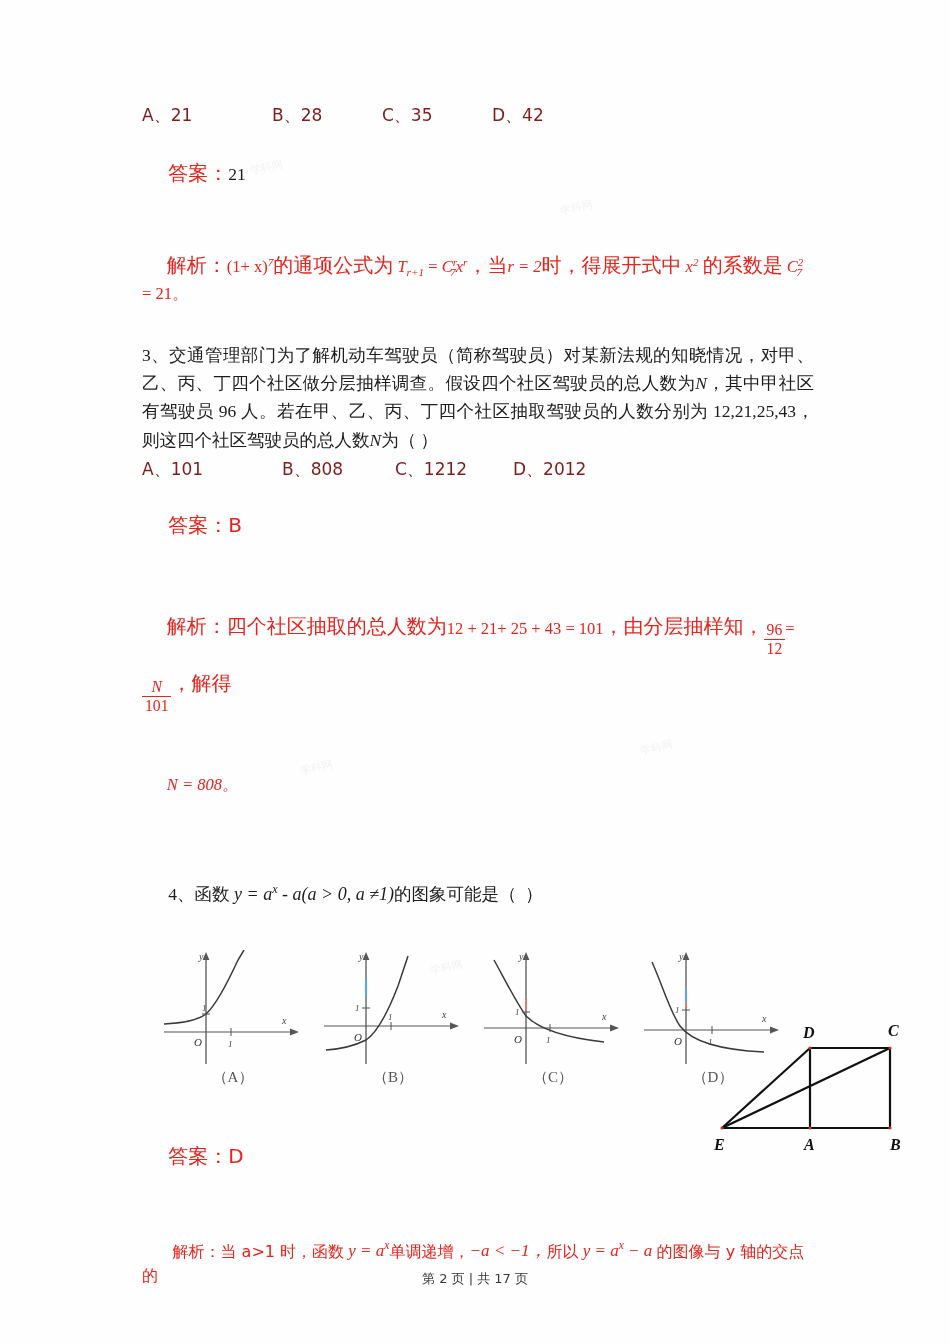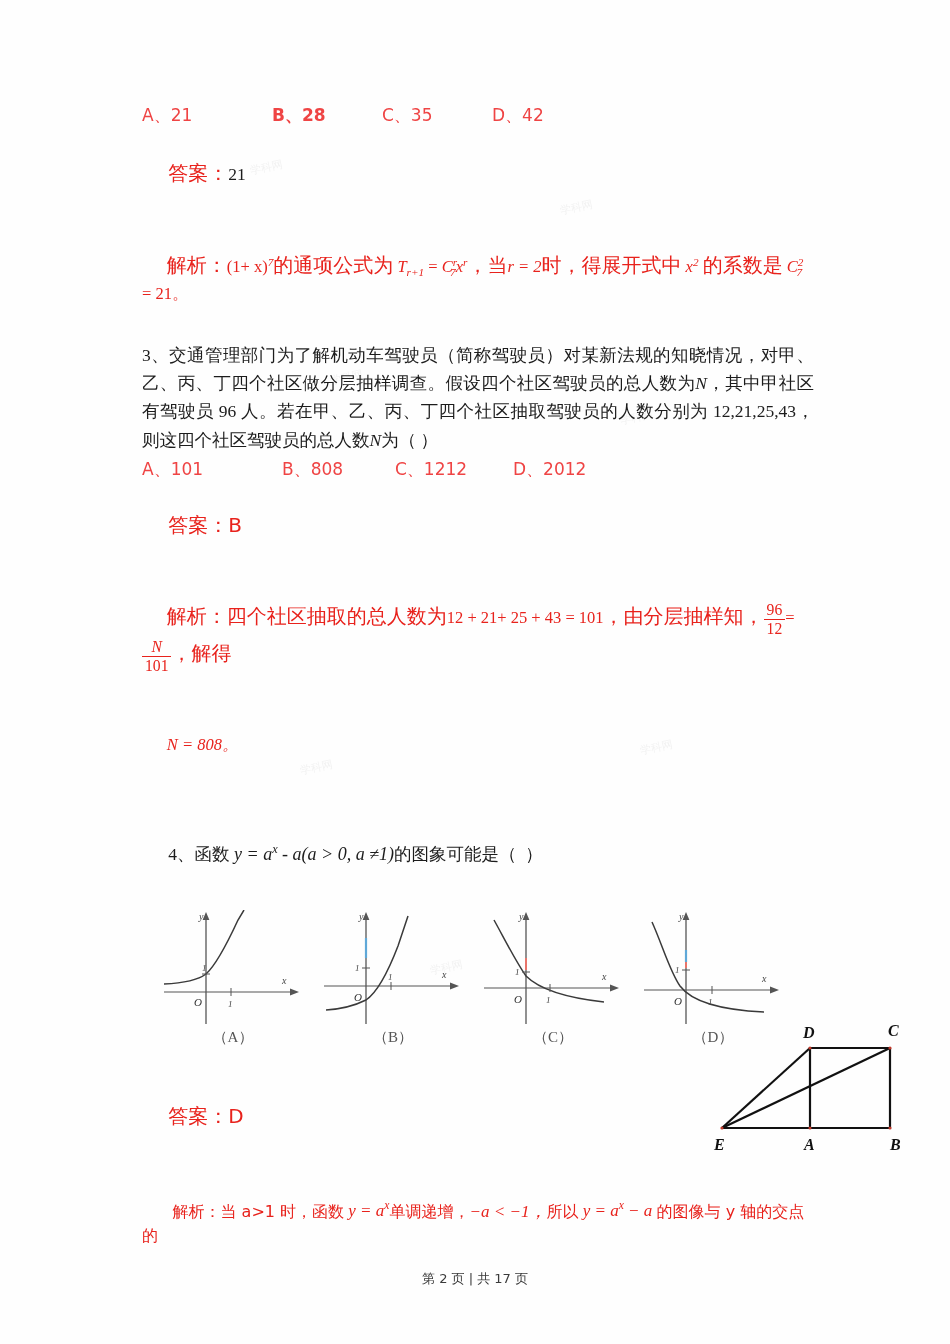--- a/index.html
+++ b/index.html
@@ -56,7 +56,7 @@
     display: flex;
     font-size: 17px;
     font-family: "DejaVu Sans", "Liberation Sans", sans-serif;
-    color: #ef4444;
+    color: #7f1d1d;
   }
 
   

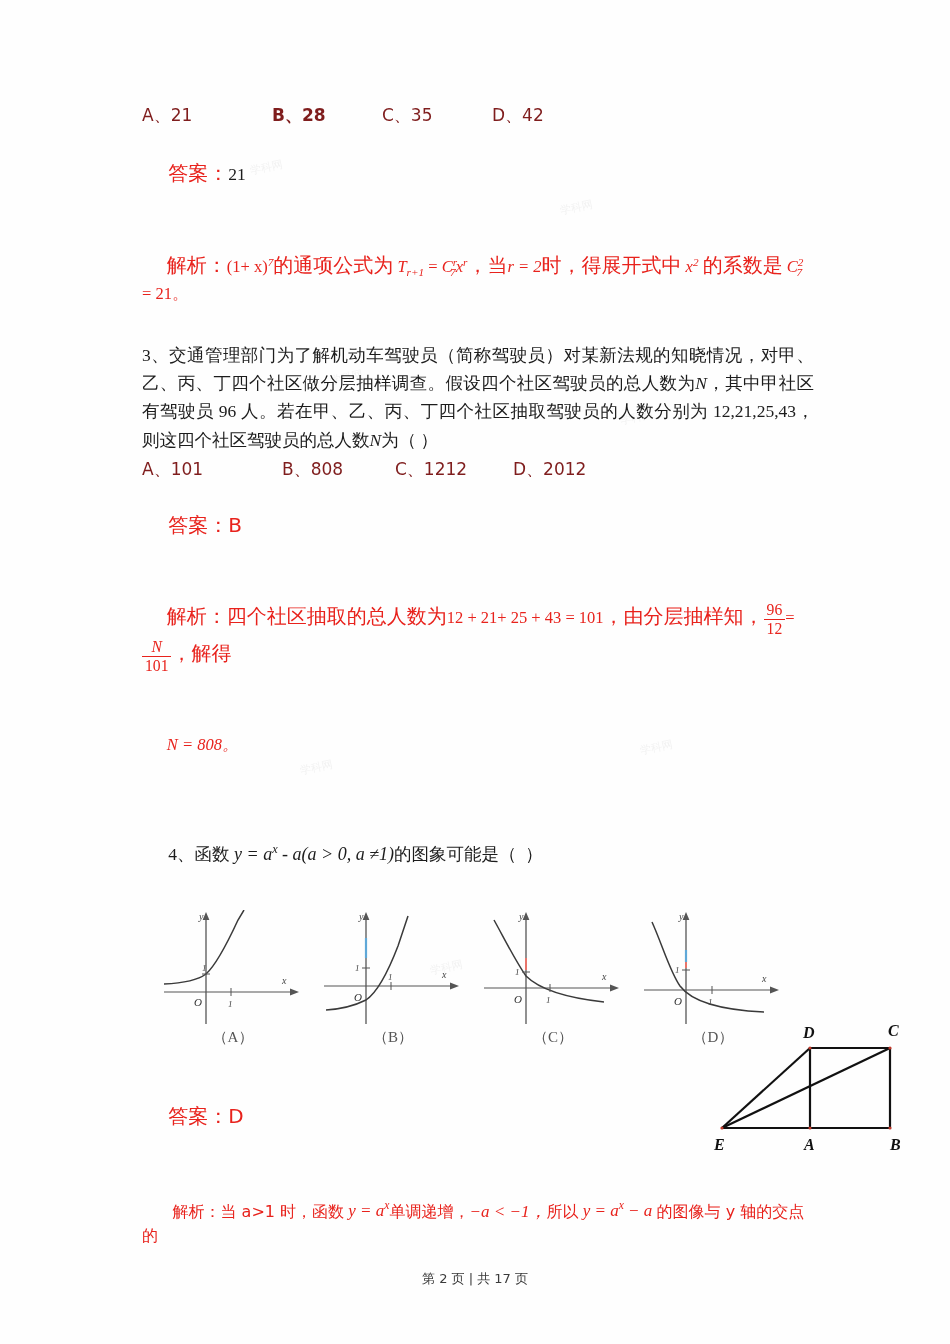--- a/index.html
+++ b/index.html
@@ -161,7 +161,7 @@
 
     <div class="opts">
       <span style="width:130px;">A、21</span>
-      <span style="width:110px;font-weight:bold;">B、28</span>
+      <span style="width:110px;">B、28</span>
       <span style="width:110px;">C、35</span>
       <span>D、42</span>
     </div>

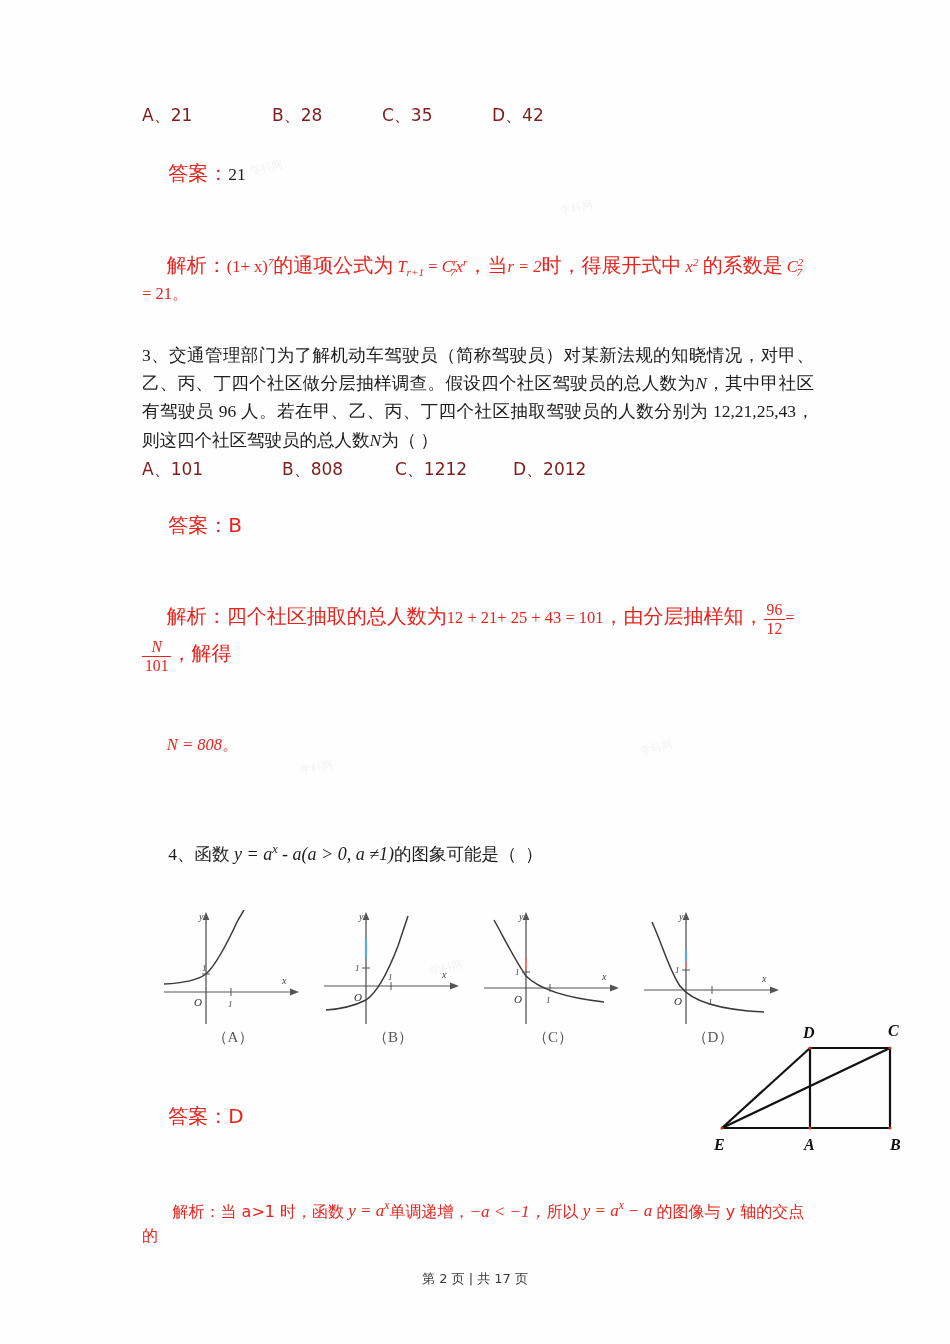--- a/index.html
+++ b/index.html
@@ -63,6 +63,7 @@
   .m {
     font-family: "Liberation Serif", "DejaVu Serif", serif;
     font-style: italic;
+    margin-top: 20px;
   }
   .mi { font-style: italic; }
   .up { font-style: normal; }

